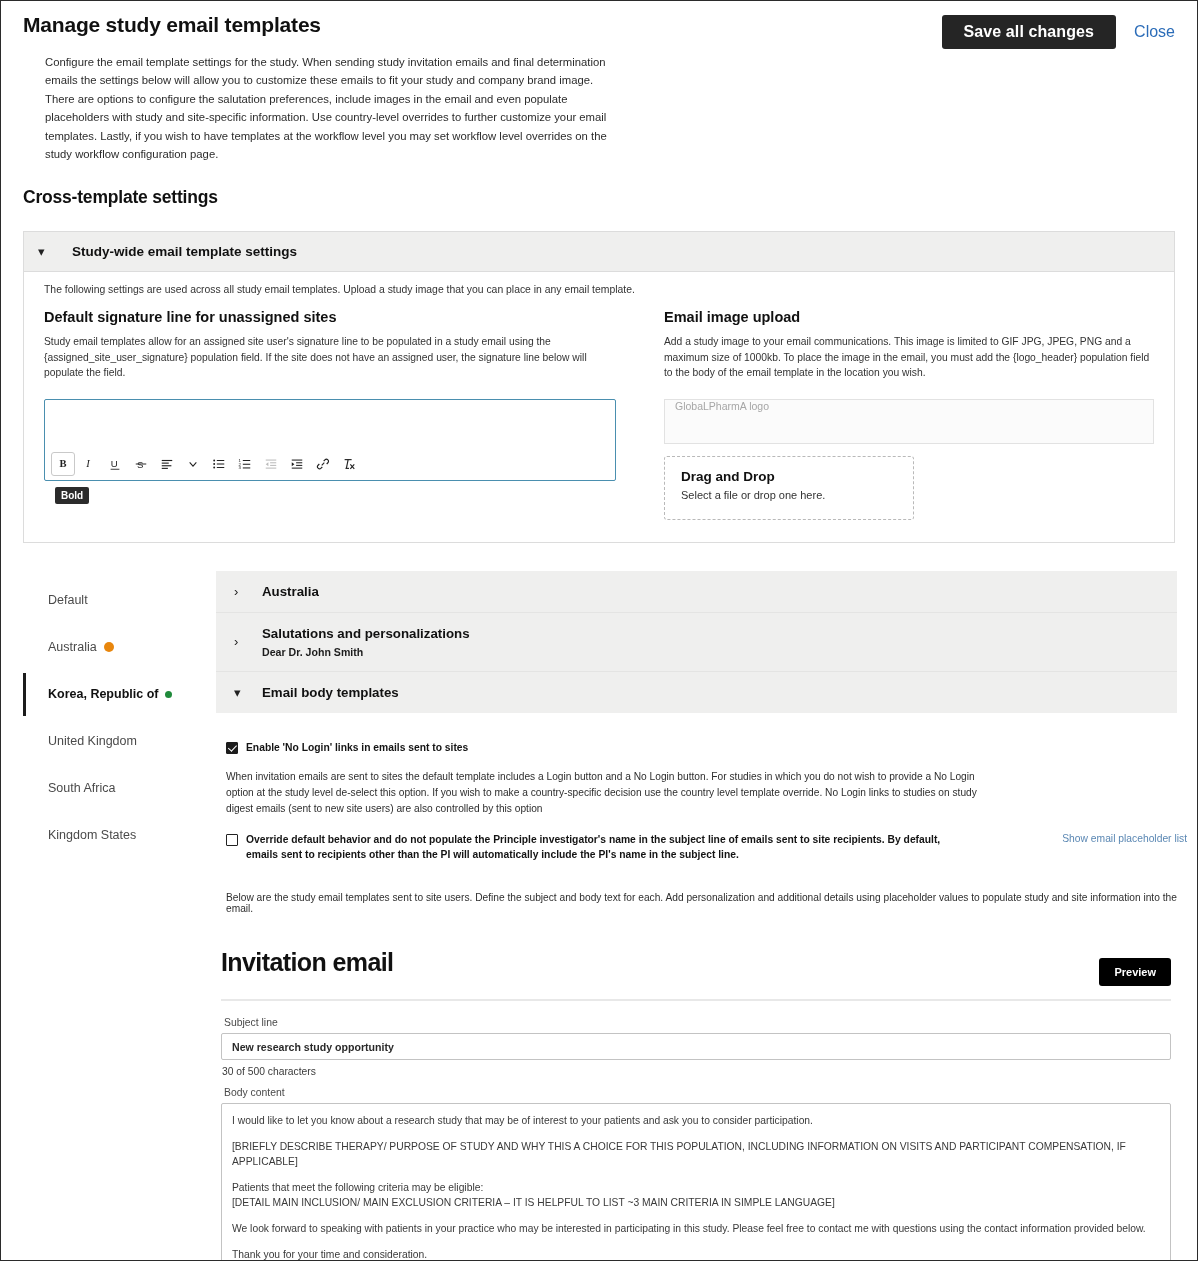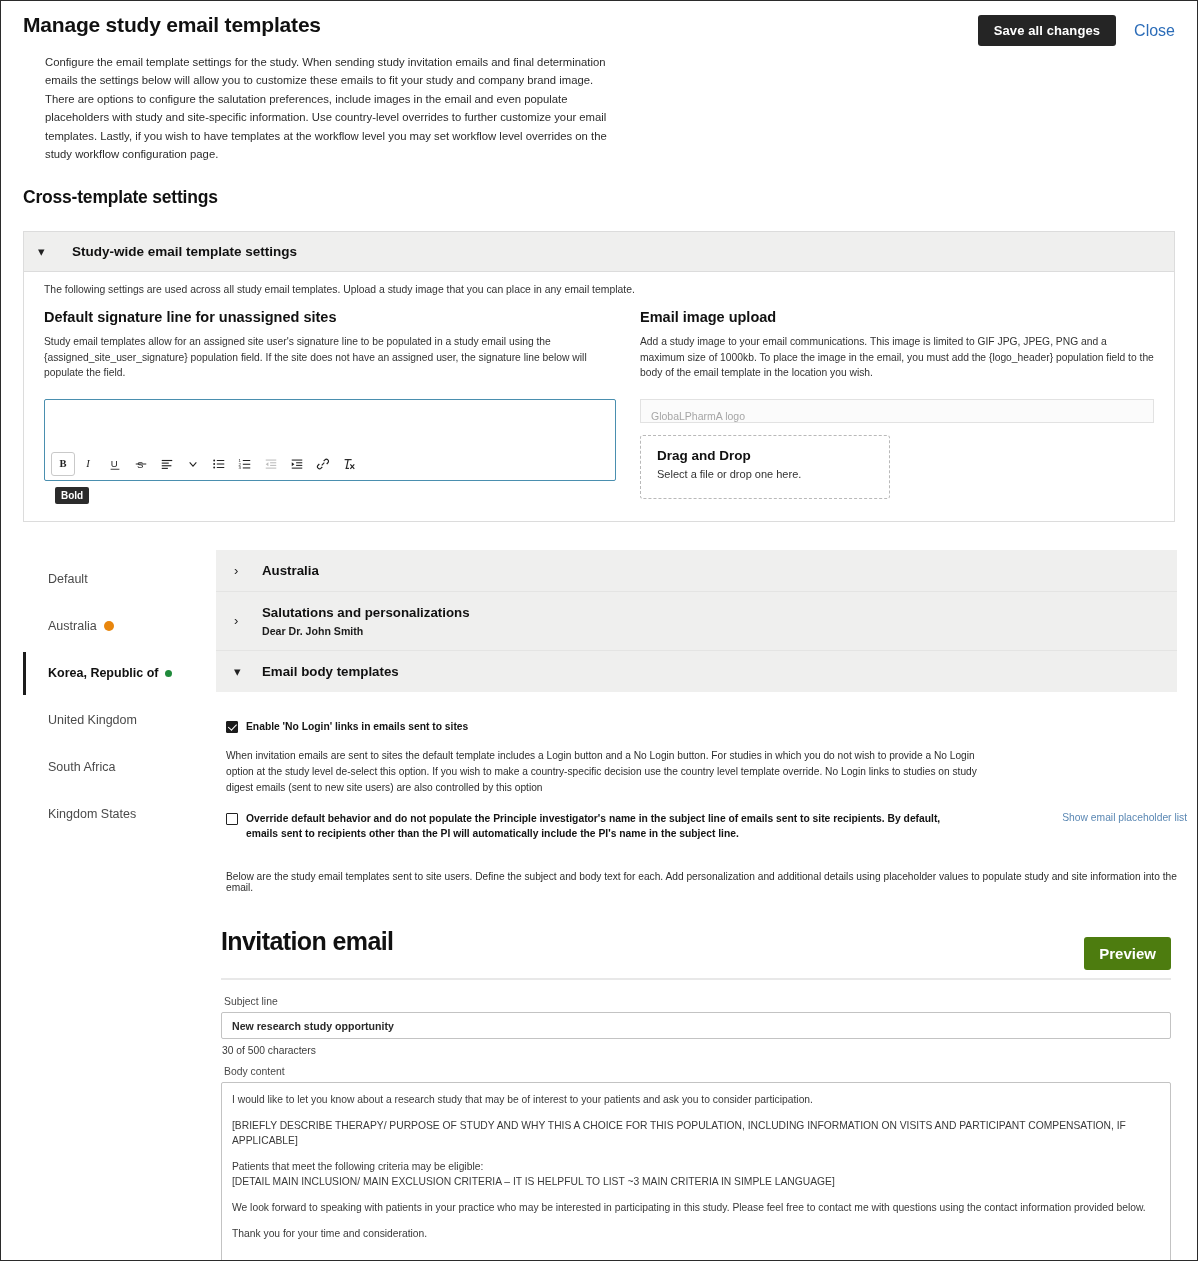--- a/index.html
+++ b/index.html
@@ -33,7 +33,7 @@
   }
   .btn-dark {
     background:#252525; color:#fff; border:none; border-radius:3px;
-    font-size: 13px; font-weight:bold; padding: 8px 16px;
+    font-size: 16px; font-weight:bold; padding: 8px 22px;
     font-family:"Liberation Sans", sans-serif; cursor:pointer;
     letter-spacing:.1px;
   }

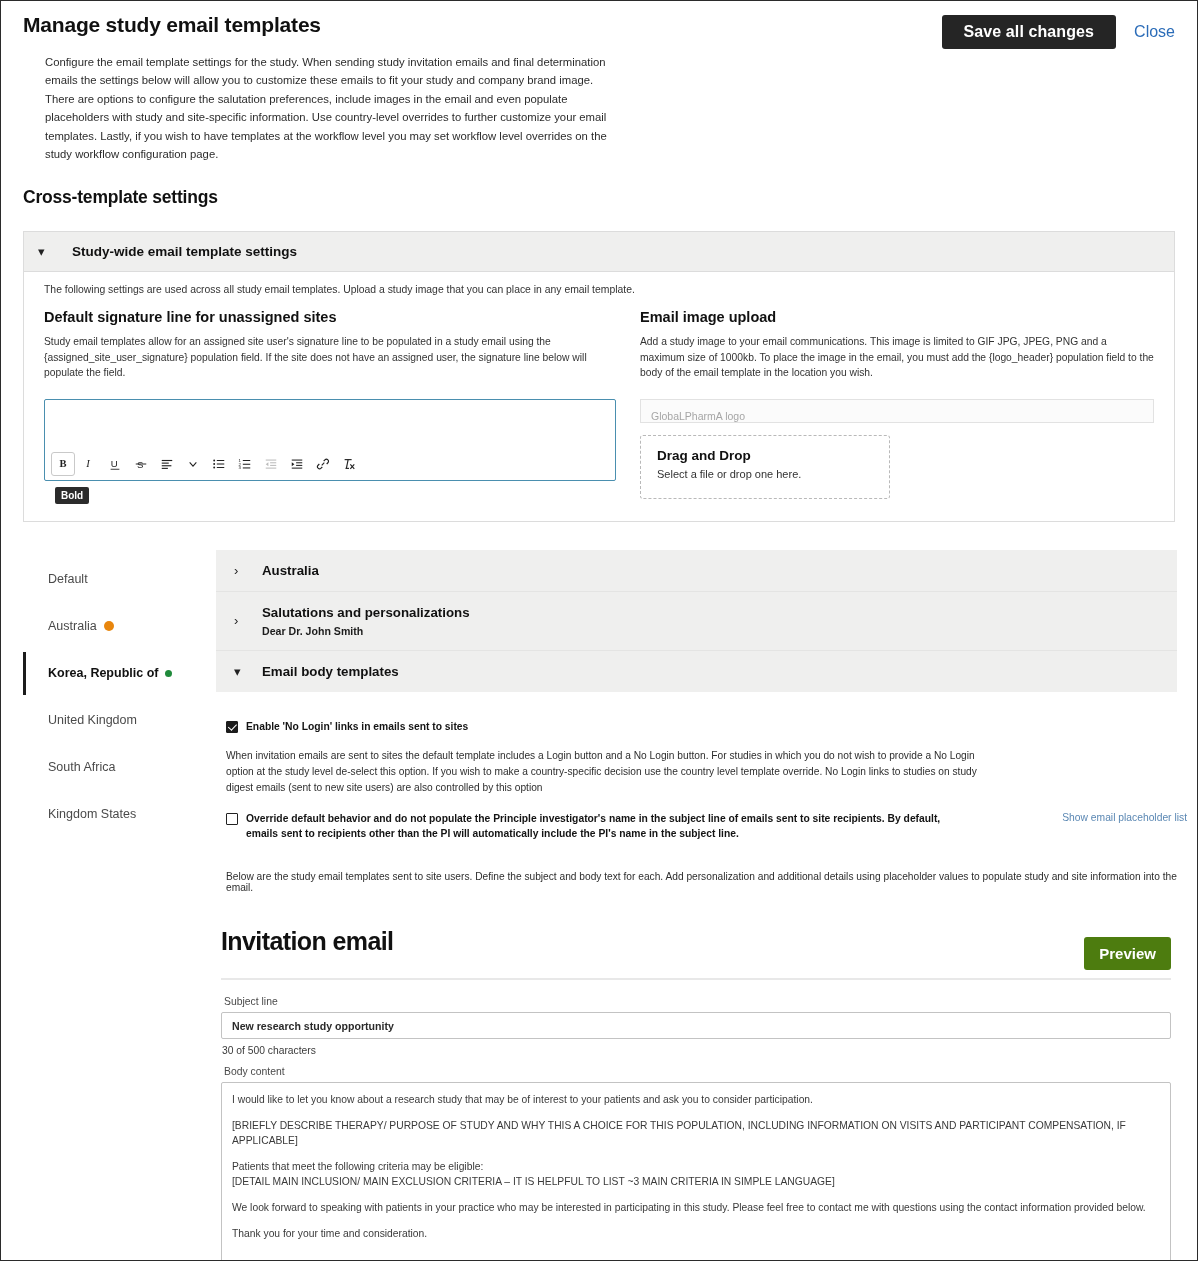--- a/index.html
+++ b/index.html
@@ -66,7 +66,7 @@
   .card-body { padding: 12px 20px 22px 20px; }
   .card-note { font-size: 10.4px; color:#333; margin-bottom: 14px; }
 
-  .cols { display:flex; gap: 24px; }
+  .cols { display:flex; gap: 48px; }
   .col-l { width: 572px; }
   .col-r { flex:1; }
   .sub-h { font-size: 14.5px; font-weight:bold; color:#111; margin: 0 0 9px 0; }

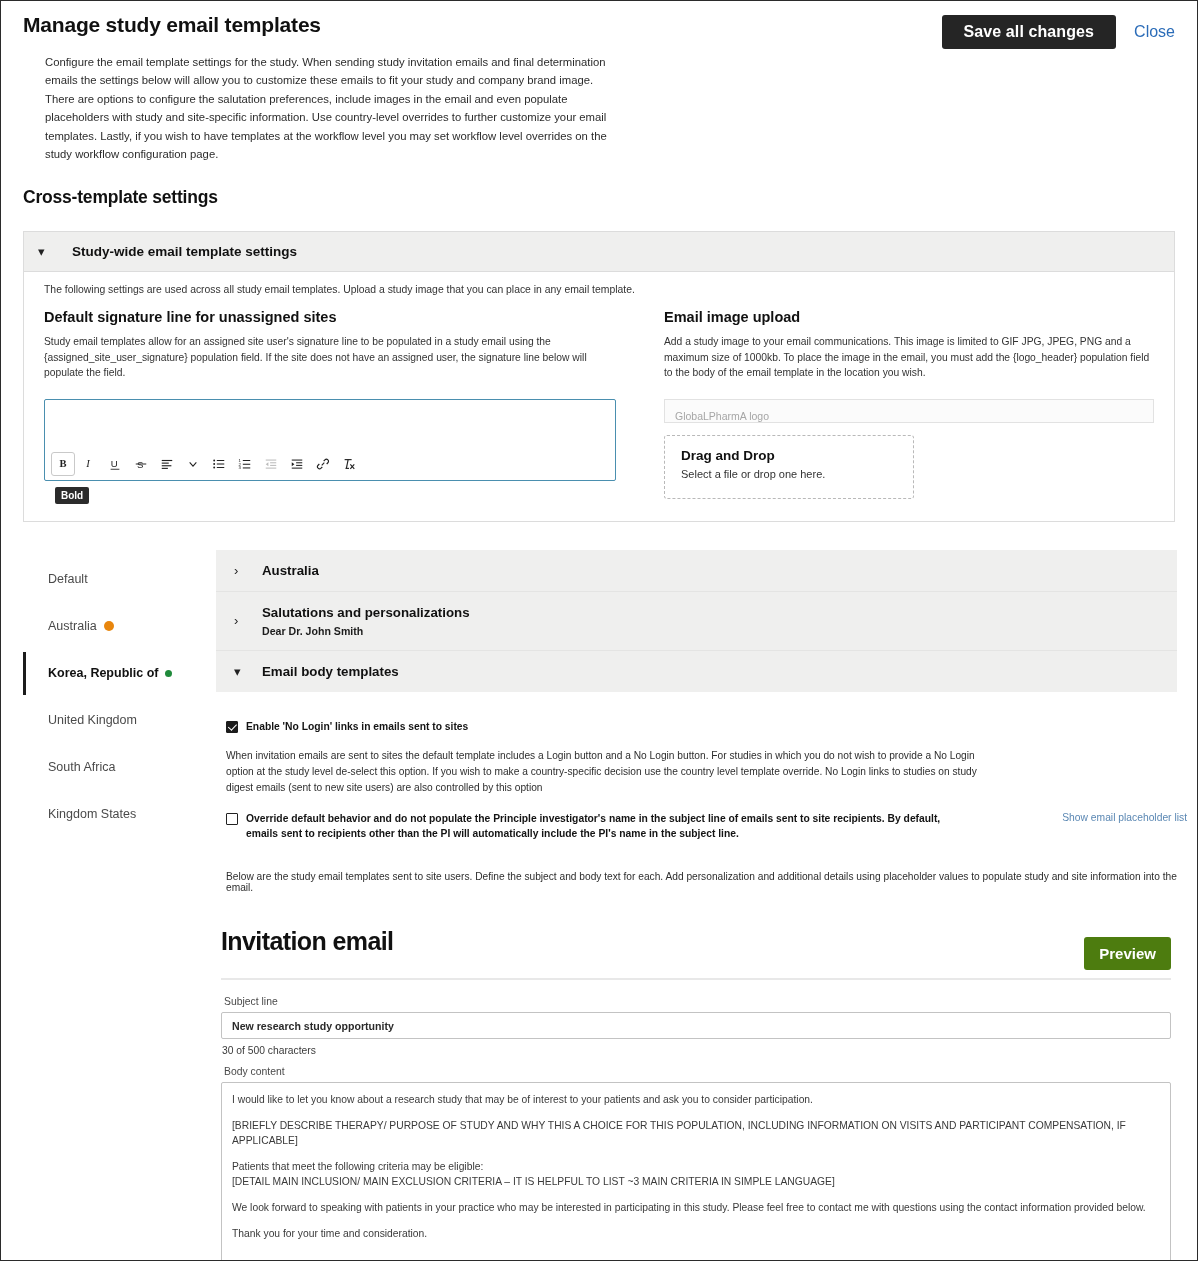--- a/index.html
+++ b/index.html
@@ -96,8 +96,8 @@
 
   
   .up-input {
-    margin-top: 18px; height: 24px; border:1px solid #e2e2e2; background:#fbfbfb;
-    display:flex; align-items:flex-end; padding: 0 10px;
+    margin-top: 18px; height: 45px; border:1px solid #e2e2e2; background:#fbfbfb;
+    display:flex; align-items:flex-start; padding: 0 10px;
     font-size: 10.5px; color:#a6a6a6;
   }
   .dropzone {

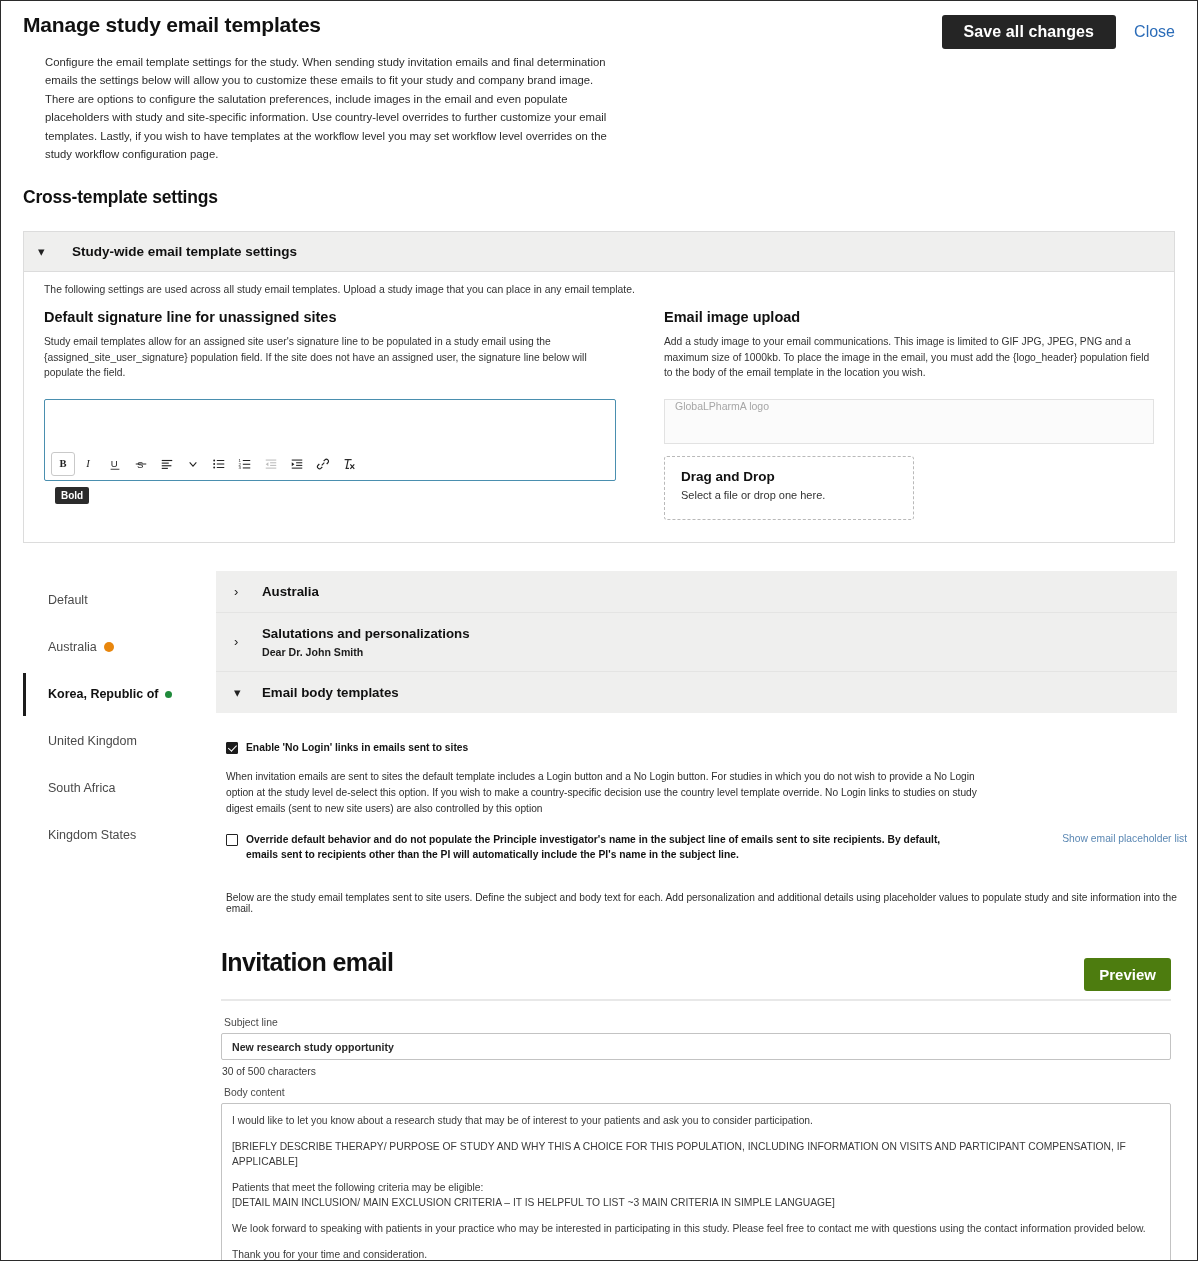--- a/index.html
+++ b/index.html
@@ -163,8 +163,8 @@
   }
   .btn-preview {
     position:absolute; right: 6px; top: 10px;
-    background:#4d7c0f; color:#fff; border:none; border-radius:3px;
-    font-size:15px; font-weight:bold; padding: 8px 15px; cursor:pointer;
+    background:#000000; color:#fff; border:none; border-radius:3px;
+    font-size:11px; font-weight:bold; padding: 8px 15px; cursor:pointer;
     font-family:"Liberation Sans", sans-serif;
     margin-left:26px;
   }

